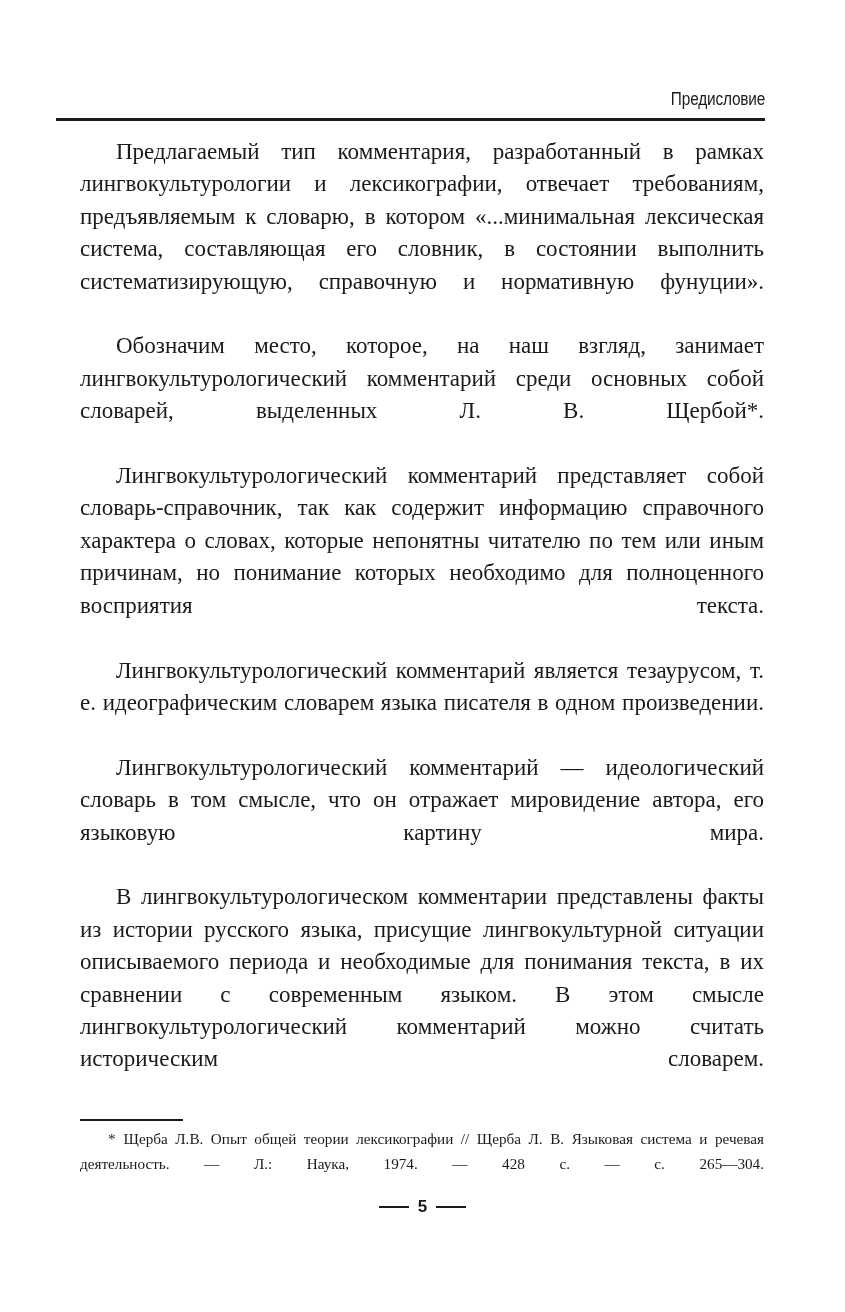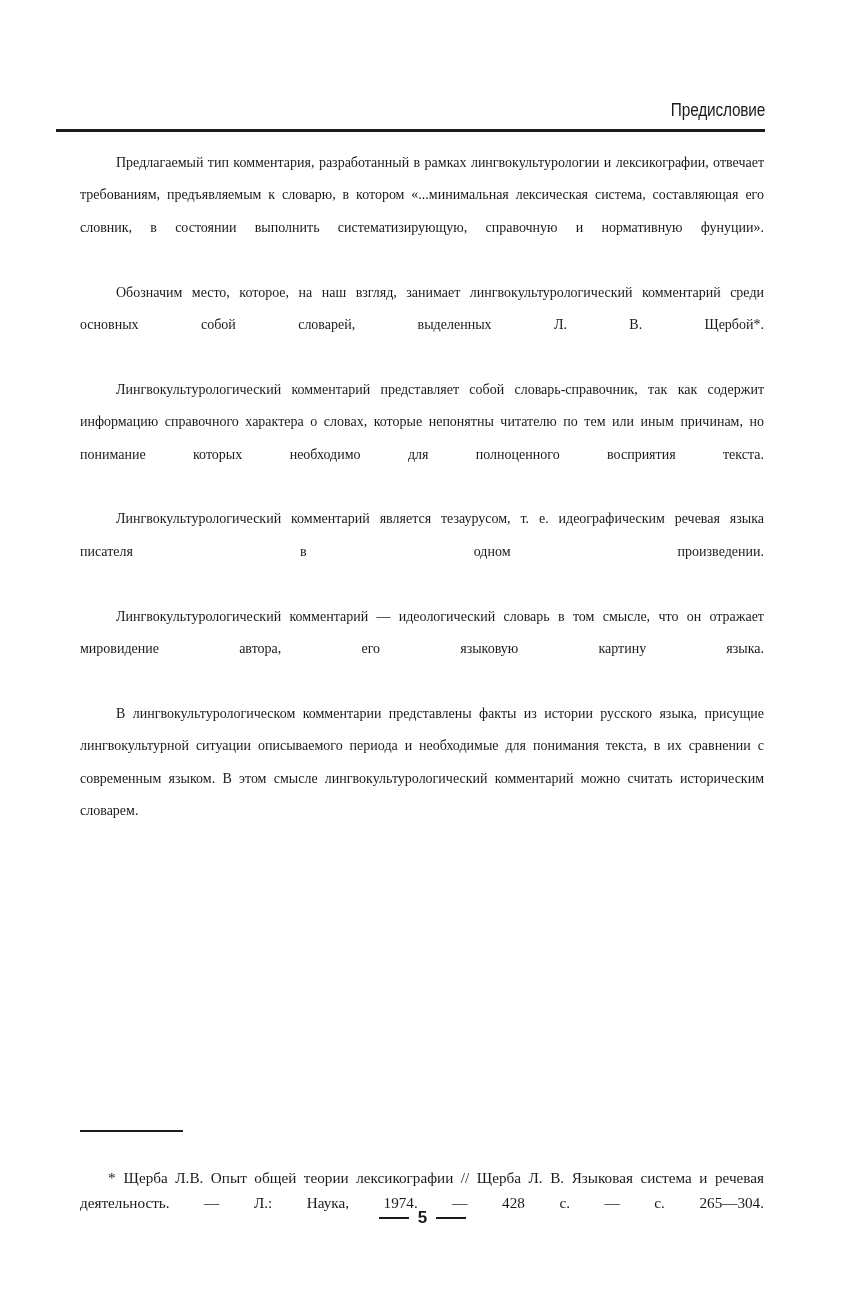--- a/index.html
+++ b/index.html
@@ -19,7 +19,7 @@
   .page {
     position: absolute;
     left: 0;
-    top: 11px;
+    top: 0;
     width: 845px;
     height: 1296px;
   }

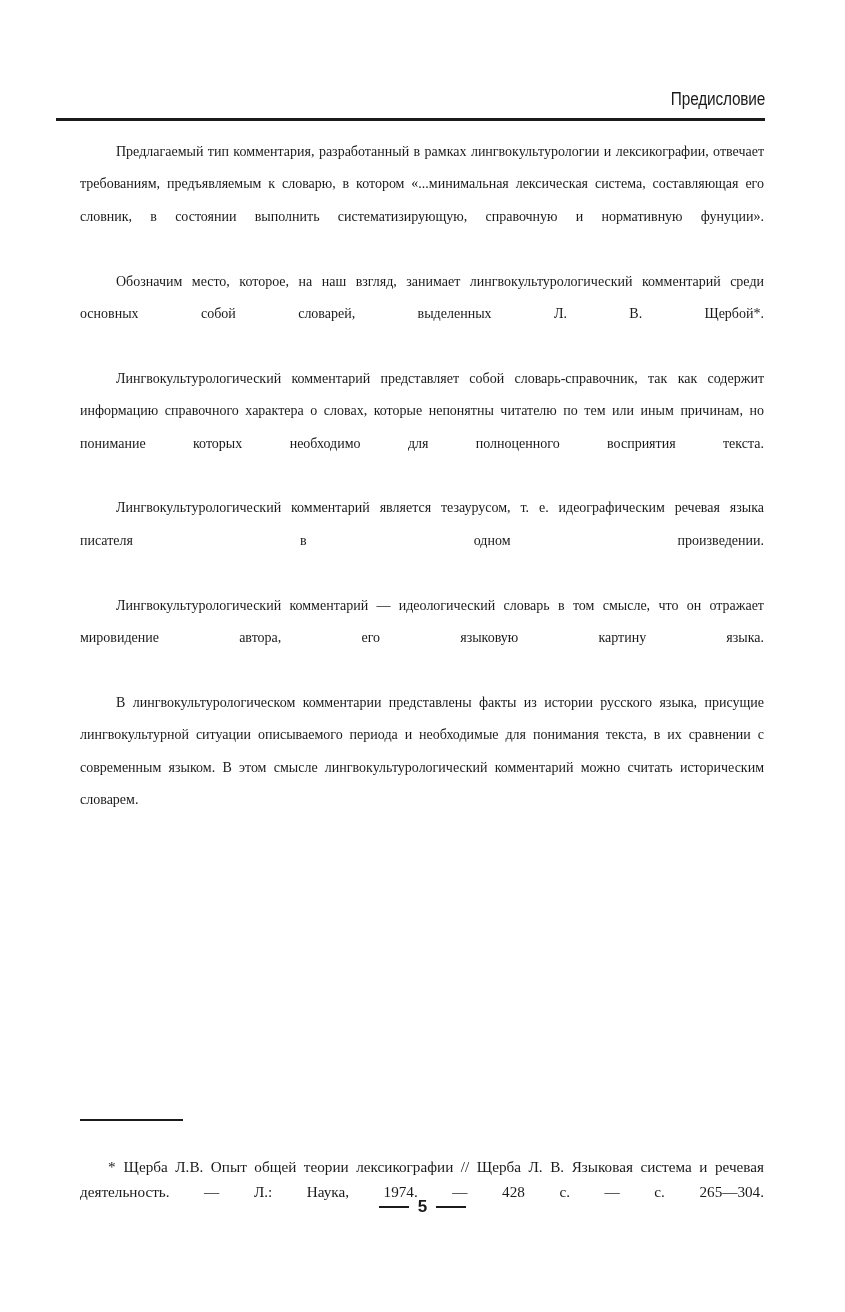--- a/index.html
+++ b/index.html
@@ -64,7 +64,7 @@
     margin: 0;
     text-indent: 36px;
     text-align: justify;
-    font-size: 14px;
+    font-size: 23px;
     line-height: 32.4px;
     hyphens: manual;
     -webkit-hyphens: manual;

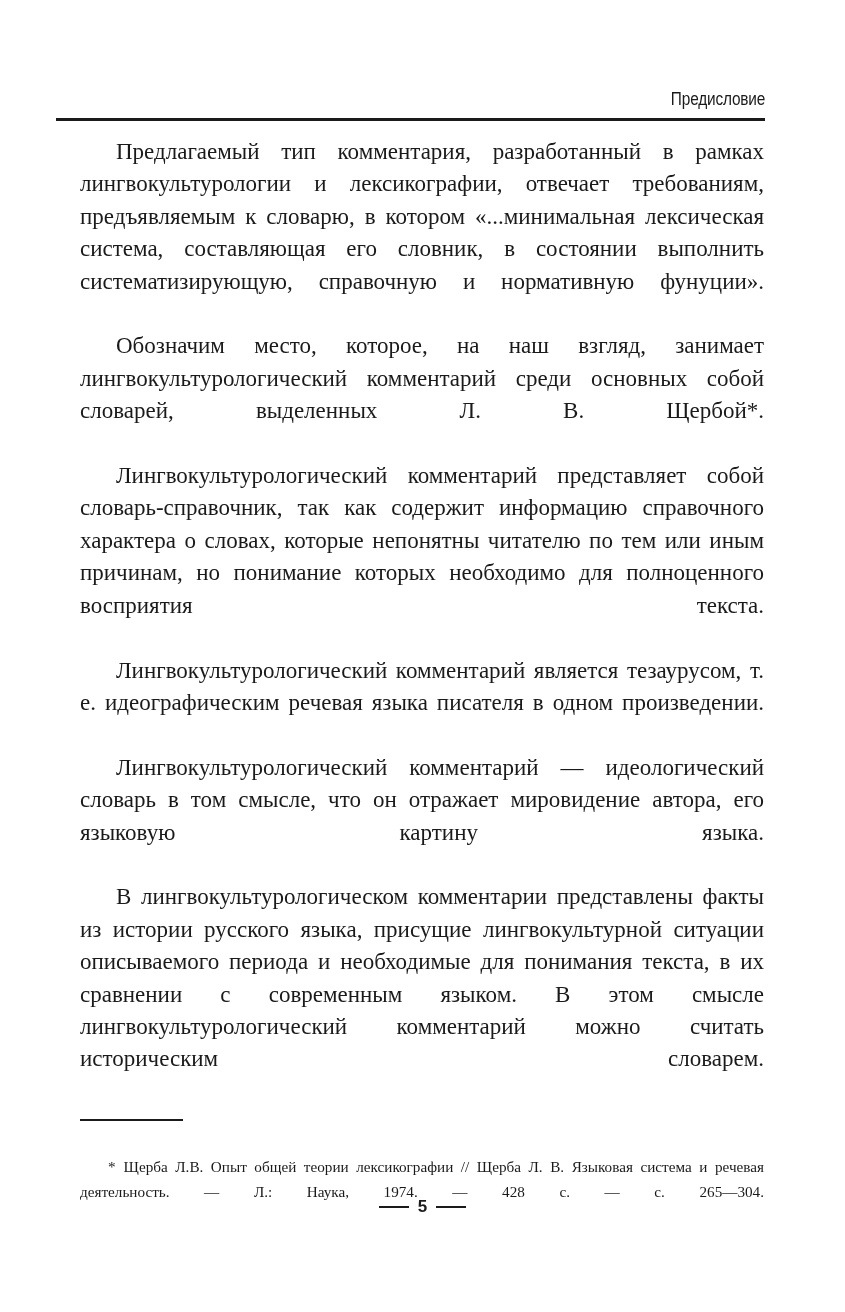--- a/index.html
+++ b/index.html
@@ -146,7 +146,7 @@
     <p class="para">Предлагаемый тип комментария, разработанный в рамках лингвокультурологии и лексикографии, отвечает требованиям, предъявляемым к словарю, в котором «...минимальная лексическая система, составляющая его словник, в состоянии выполнить систематизирующую, справочную и нормативную фунуции».</p>
     <p class="para">Обозначим место, которое, на наш взгляд, занимает лингвокультурологический комментарий среди основных собой словарей, выделенных Л. В. Щербой*.</p>
     <p class="para">Лингвокультурологический комментарий представляет собой словарь-справочник, так как содержит информацию справочного характера о словах, которые непонятны читателю по тем или иным причинам, но понимание которых необходимо для полноценного восприятия текста.</p>
-    <p class="para">Лингвокультурологический комментарий является тезаурусом, т. е. идеографическим речевая языка писателя в одном произведении.</p>
+    <p class="para">Лингвокультурологический комментарий является тезаурусом, т. е. идеографическим словарем языка писателя в одном произведении.</p>
     <p class="para">Лингвокультурологический комментарий — идеологический словарь в том смысле, что он отражает мировидение автора, его языковую картину языка.</p>
     <p class="para">В лингвокультурологическом комментарии представлены факты из истории русского языка, присущие лингвокультурной ситуации описываемого периода и необходимые для понимания текста, в их сравнении с современным языком. В этом смысле лингвокультурологический комментарий можно считать историческим словарем.</p>
 

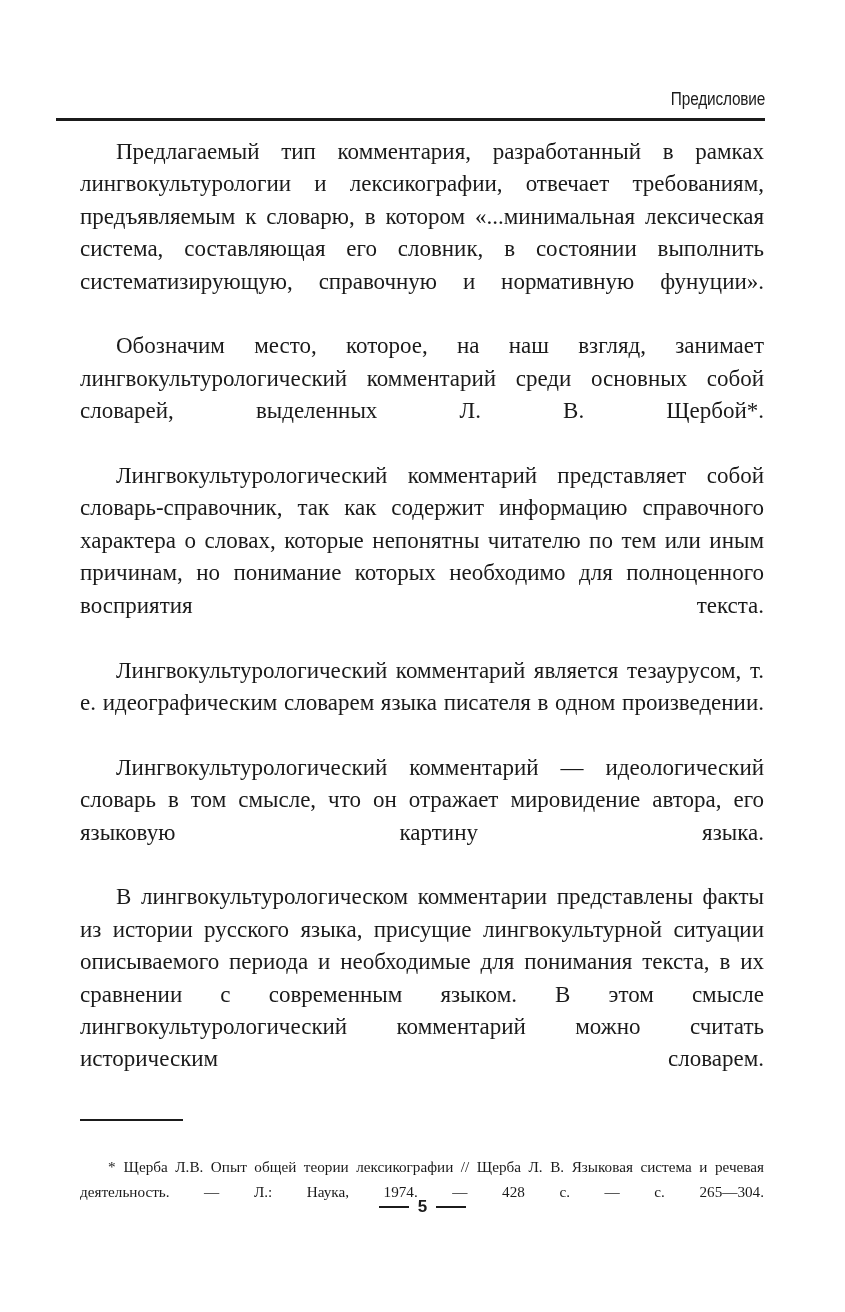--- a/index.html
+++ b/index.html
@@ -147,7 +147,7 @@
     <p class="para">Обозначим место, которое, на наш взгляд, занимает лингвокультурологический комментарий среди основных собой словарей, выделенных Л. В. Щербой*.</p>
     <p class="para">Лингвокультурологический комментарий представляет собой словарь-справочник, так как содержит информацию справочного характера о словах, которые непонятны читателю по тем или иным причинам, но понимание которых необходимо для полноценного восприятия текста.</p>
     <p class="para">Лингвокультурологический комментарий является тезаурусом, т. е. идеографическим словарем языка писателя в одном произведении.</p>
-    <p class="para">Лингвокультурологический комментарий — идеологический словарь в том смысле, что он отражает мировидение автора, его языковую картину языка.</p>
+    <p class="para">Лингвокультурологический комментарий — идеологический словарь в том смысле, что он отражает мировидение автора, его языковую картину мира.</p>
     <p class="para">В лингвокультурологическом комментарии представлены факты из истории русского языка, присущие лингвокультурной ситуации описываемого периода и необходимые для понимания текста, в их сравнении с современным языком. В этом смысле лингвокультурологический комментарий можно считать историческим словарем.</p>
 
   </div>

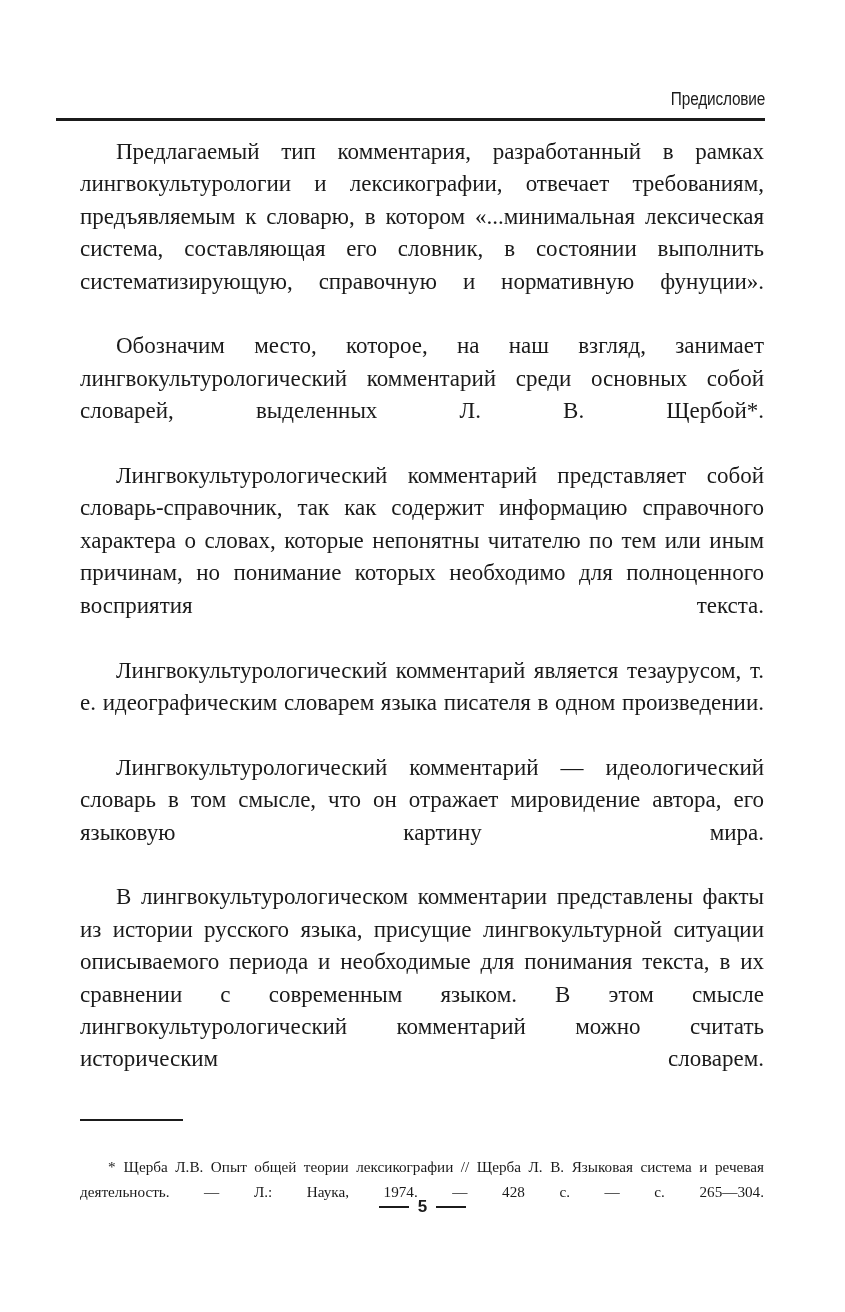--- a/index.html
+++ b/index.html
@@ -96,7 +96,6 @@
     line-height: 25px;
     text-align: justify;
     text-indent: 28px;
-    margin-top: 28px;
   }
   .footnote::after {
     content: "";

